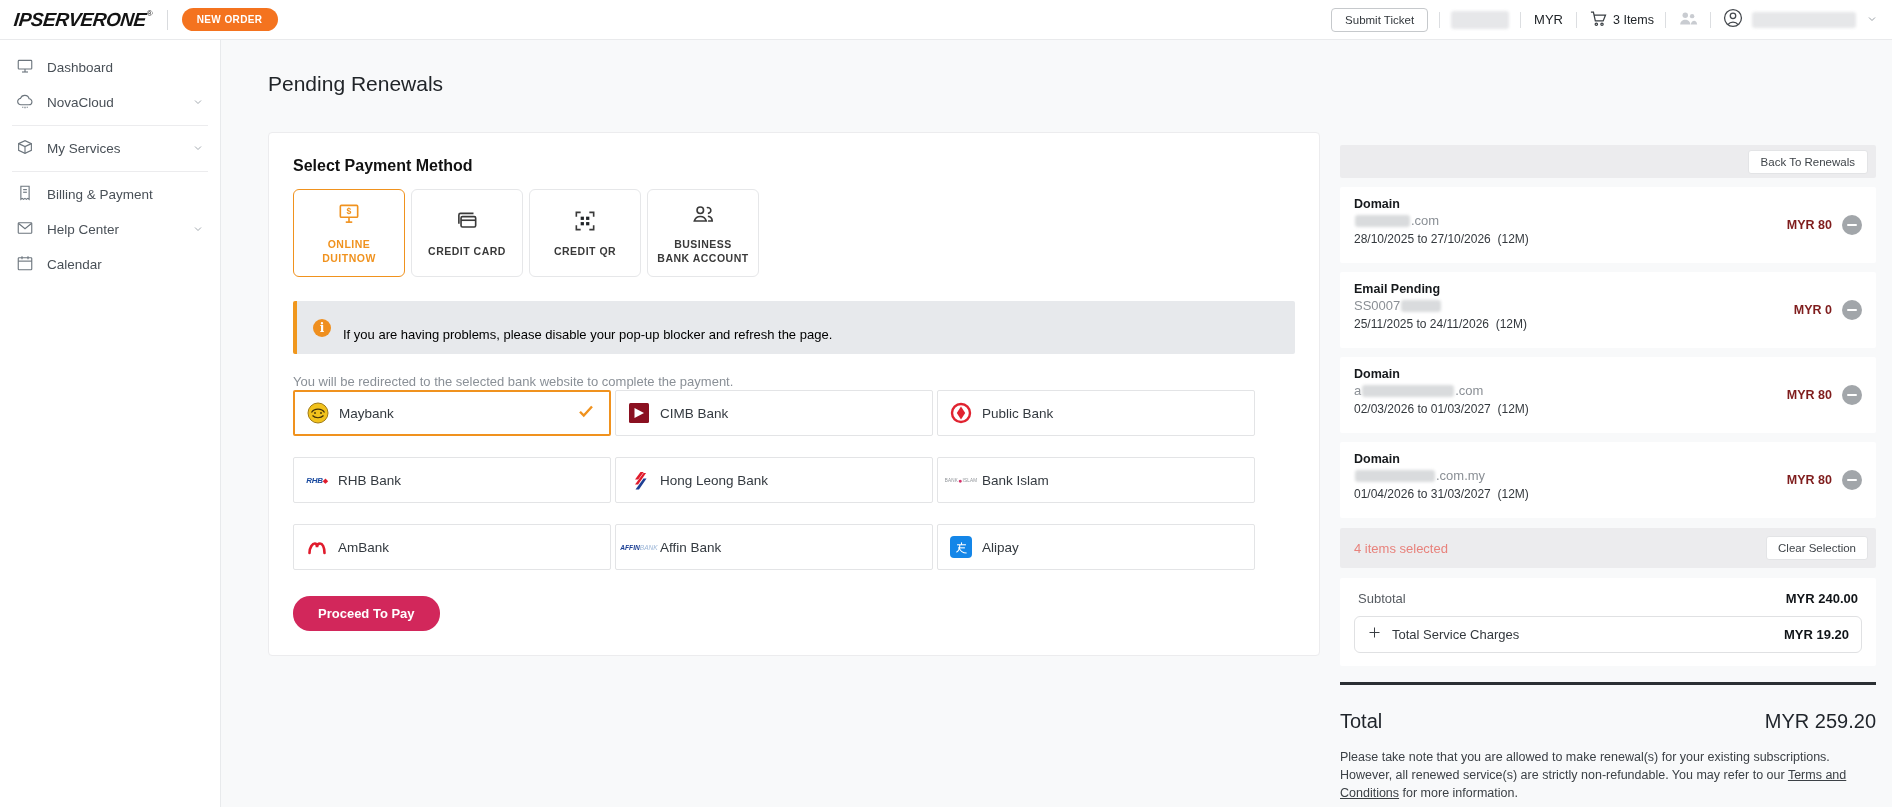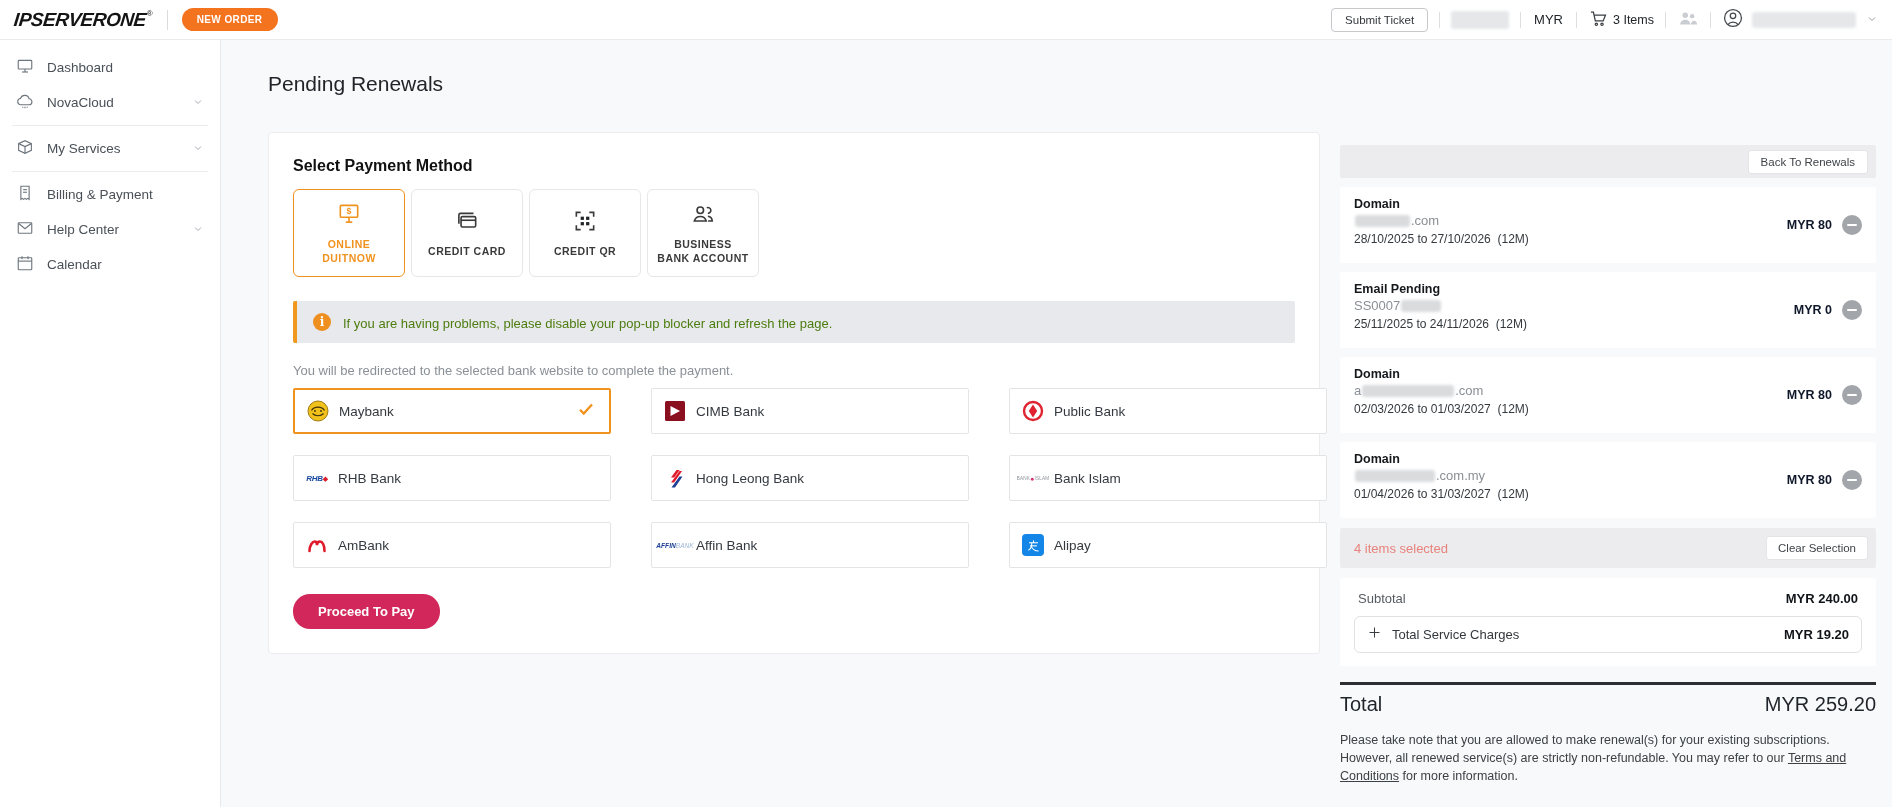--- a/index.html
+++ b/index.html
@@ -92,7 +92,7 @@
   .ritem-name .redact { background:#d9dbdd; height:12px; margin:0 1px; }
   .ritem-period { font-size:12px; color:#33383d; margin-top:4px; white-space:pre-wrap; }
   .ritem-right { display:flex; align-items:center; gap:10px; }
-  .ritem-price { font-size:12.5px; font-weight:700; color:#0f172a; }
+  .ritem-price { font-size:12.5px; font-weight:700; color:#7f1d1d; }
   .minus-btn { width:20px; height:20px; border-radius:50%; background:#a2a6aa; border:none; position:relative; cursor:pointer; flex-shrink:0; }
   .minus-btn::after { content:""; position:absolute; left:5px; top:9px; width:10px; height:2.4px; background:#fff; border-radius:1px; }
 

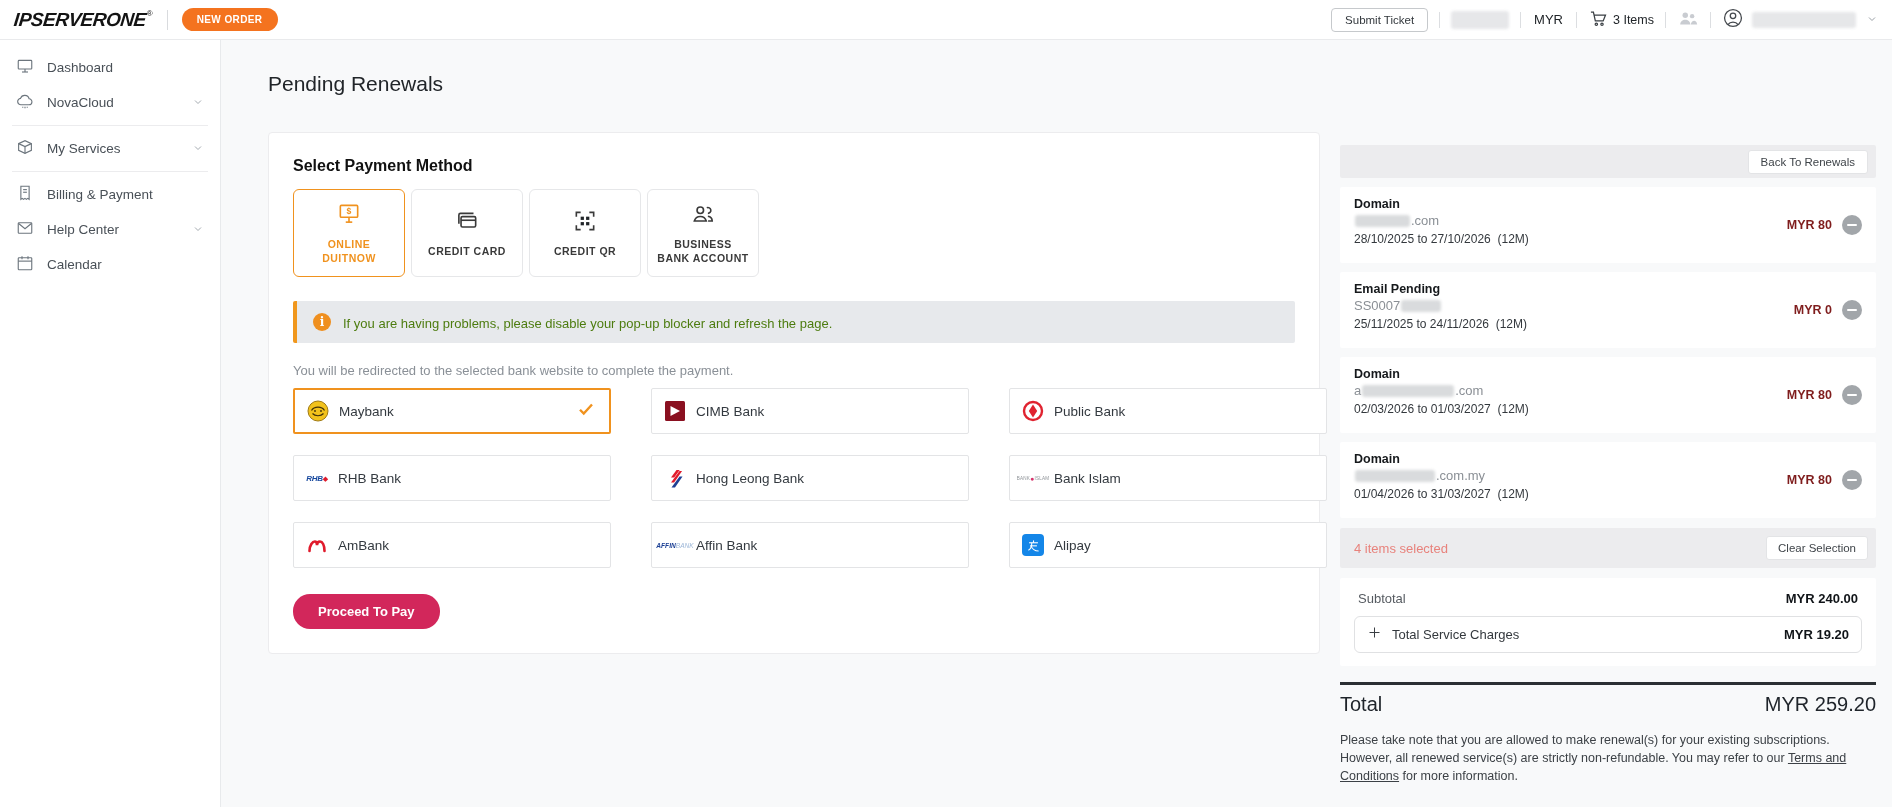--- a/index.html
+++ b/index.html
@@ -58,7 +58,7 @@
   .notice { margin-top:24px; background:#e7e9ec; border-left:4px solid #f0971d; padding:12px 16px 12px 46px; position:relative; border-radius:2px; }
   .info-icon { position:absolute; left:16px; top:50%; transform:translateY(-50%); width:18px; height:18px; background:#ef8f1f; color:#fff; border-radius:50%; font-size:12px; font-weight:700; display:flex; align-items:center; justify-content:center; font-family:"DejaVu Serif",serif; }
   .notice-line1 { font-size:13px; font-weight:700; color:#2b2f33; }
-  .notice-line2 { font-size:13px; color:#4d7c0f; margin-top:3px; }
+  .notice-line2 { font-size:13px; color:#000000; margin-top:14px; }
 
   .redirect-note { margin-top:20px; font-size:13px; color:#8a9097; }
 

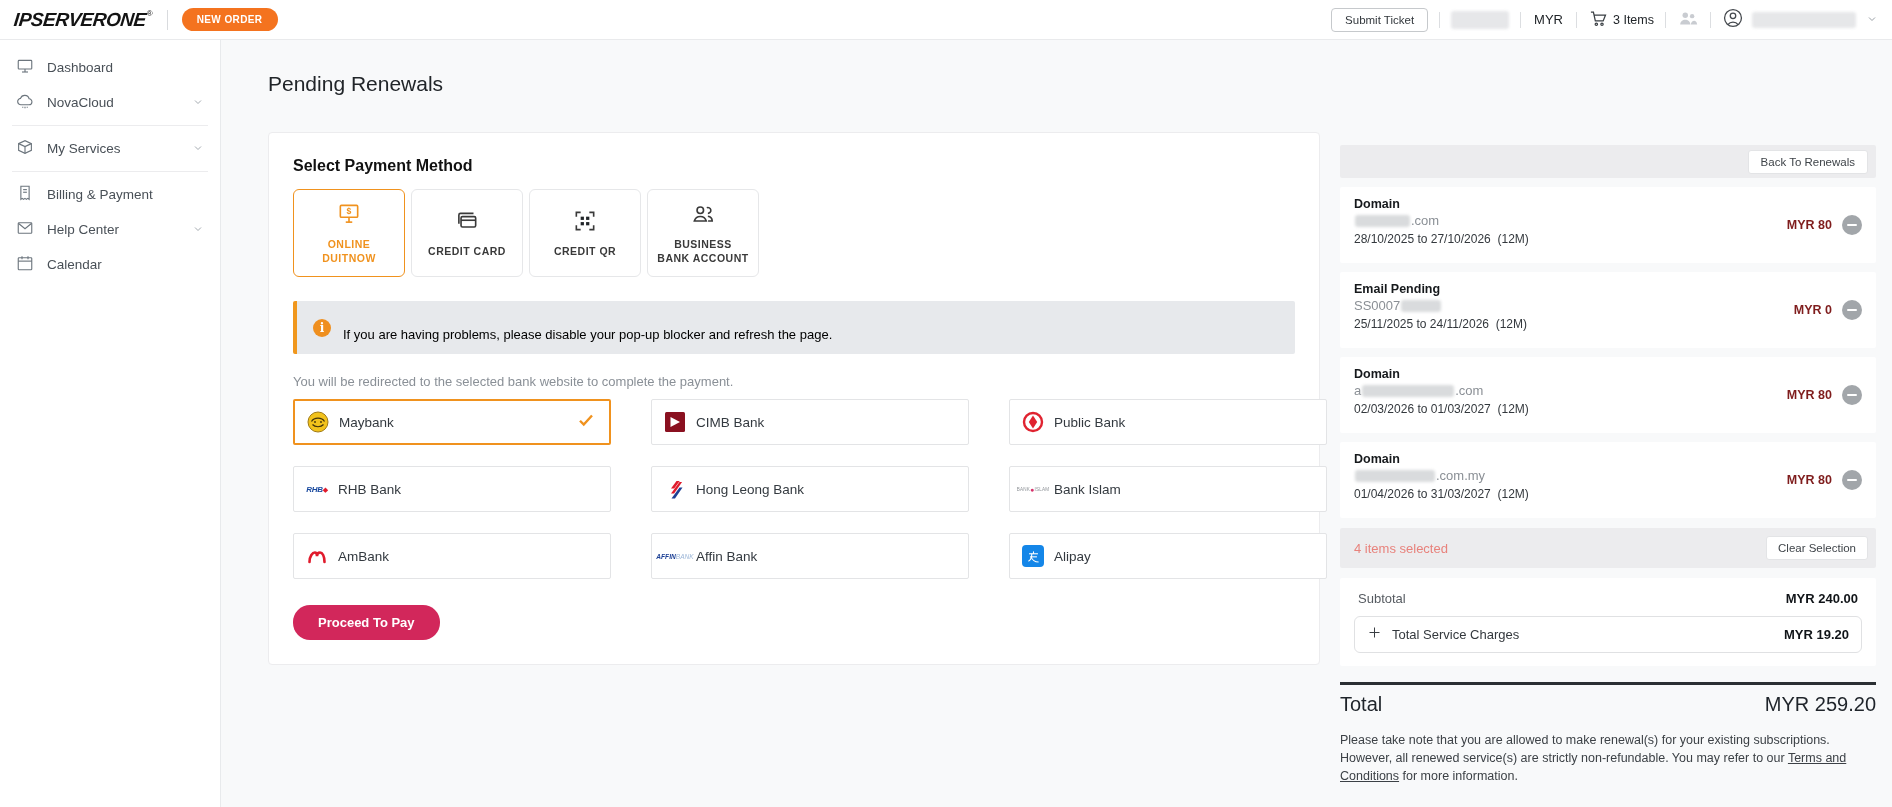--- a/index.html
+++ b/index.html
@@ -62,7 +62,7 @@
 
   .redirect-note { margin-top:20px; font-size:13px; color:#8a9097; }
 
-  .bank-grid { display:grid; grid-template-columns:repeat(3,318px); gap:21px 40px; margin-top:10px; }
+  .bank-grid { display:grid; grid-template-columns:repeat(3,318px); gap:21px 4px; margin-top:1px; }
   .bank-cell { height:46px; background:#fff; border:1px solid #e3e4e6; border-radius:2px; display:flex; align-items:center; padding:0 14px 0 12px; cursor:pointer; }
   .bank-cell.selected { border:2px solid #f0921e; }
   .bank-name { font-size:13.5px; color:#343a40; margin-left:10px; flex:1; }

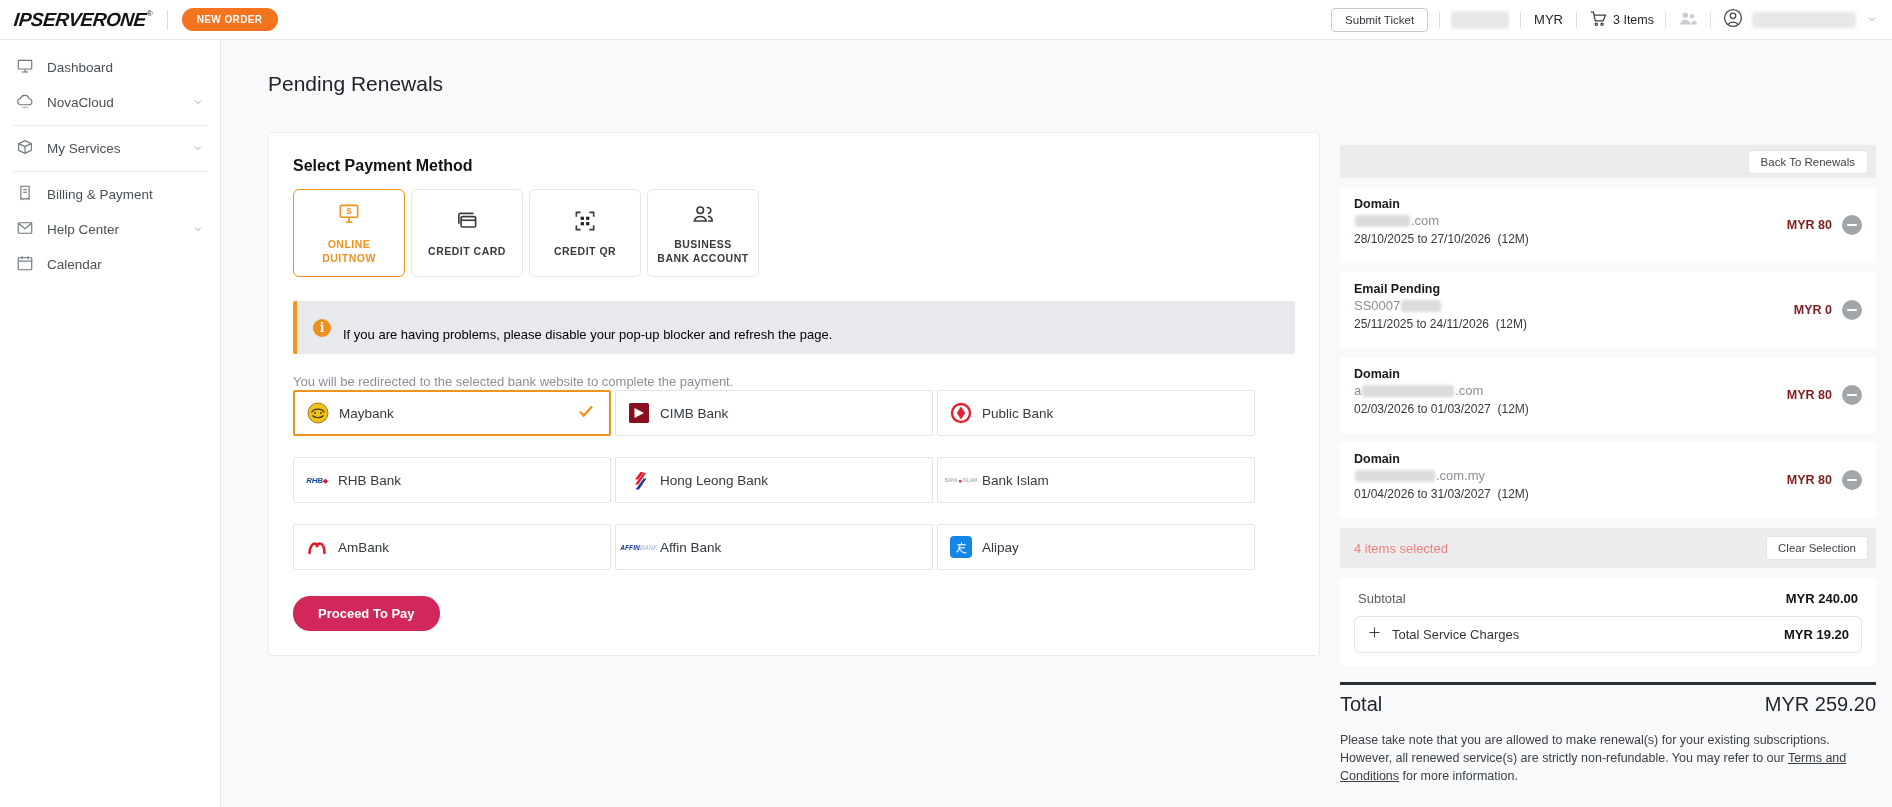--- a/index.html
+++ b/index.html
@@ -110,7 +110,7 @@
   .svc-value { font-size:13px; font-weight:700; color:#101418; }
 
   .total-div { border-top:3px solid #2b2f33; margin-top:16px; }
-  .total-row { display:flex; align-items:flex-start; justify-content:space-between; margin-top:8px; }
+  .total-row { display:flex; align-items:flex-start; justify-content:space-between; margin-top:25px; }
   .total-label { font-size:20px; color:#1f242a; }
   .total-value { font-size:20px; color:#1f242a; }
 

